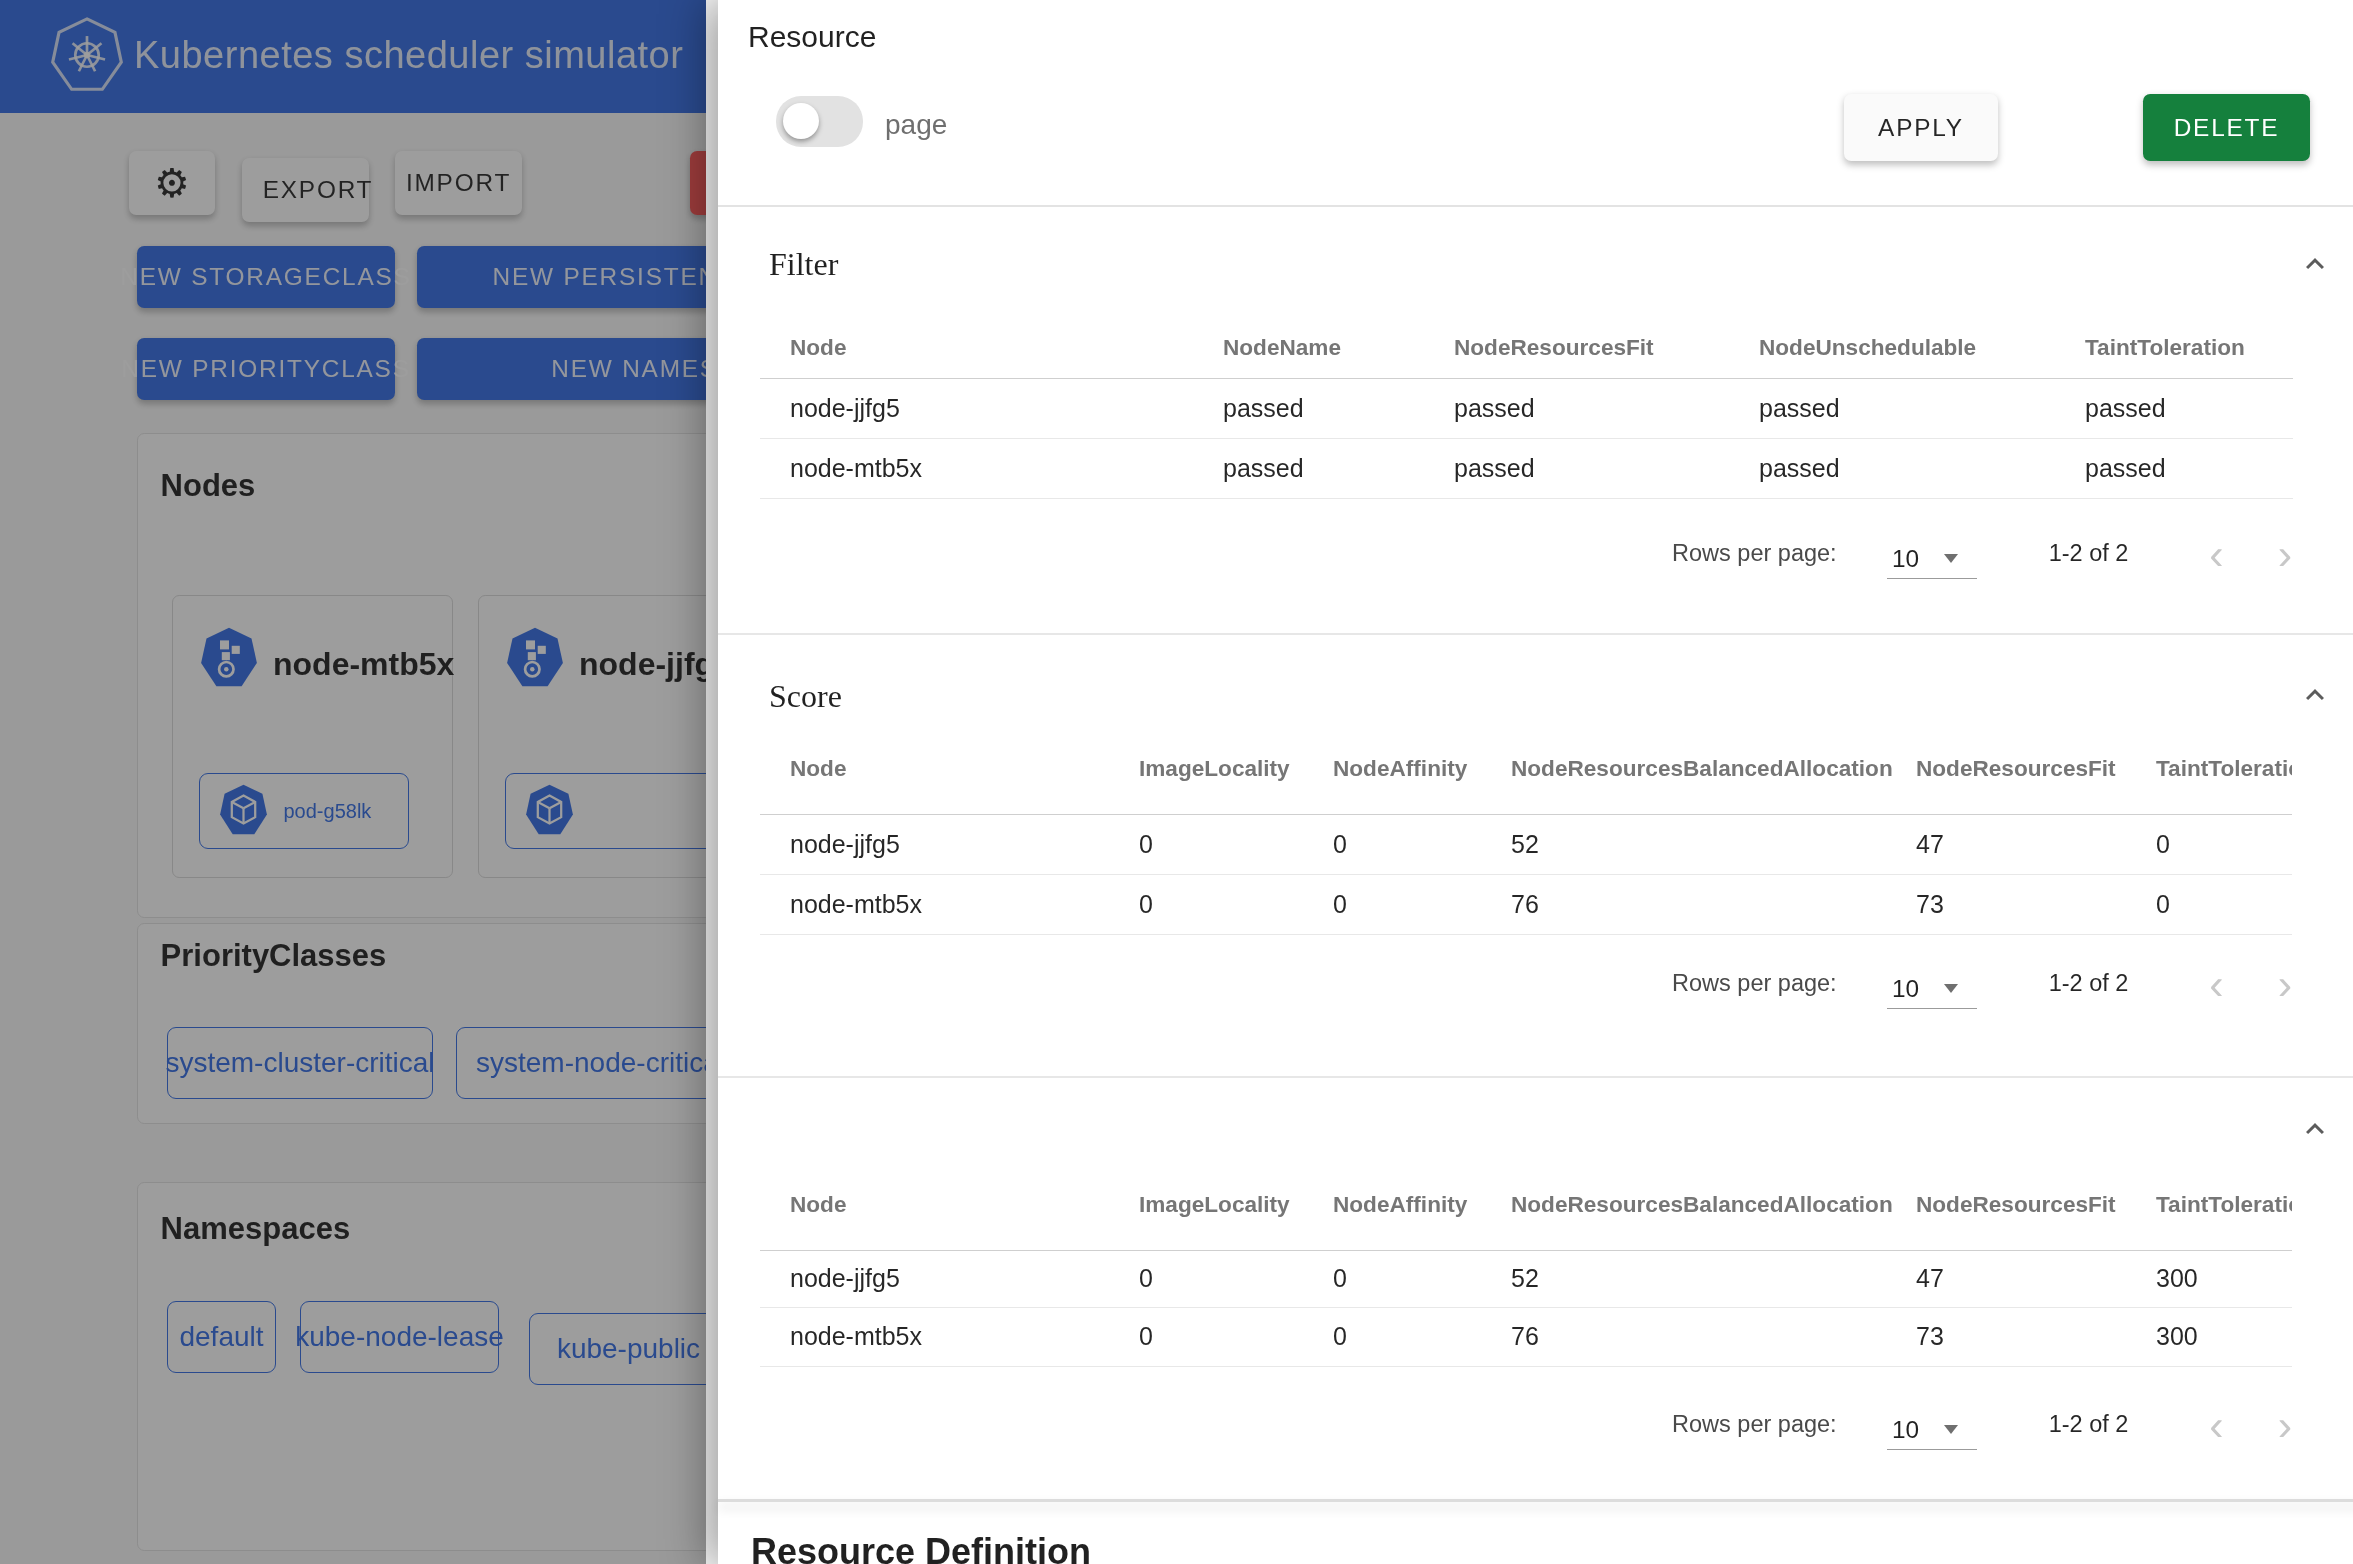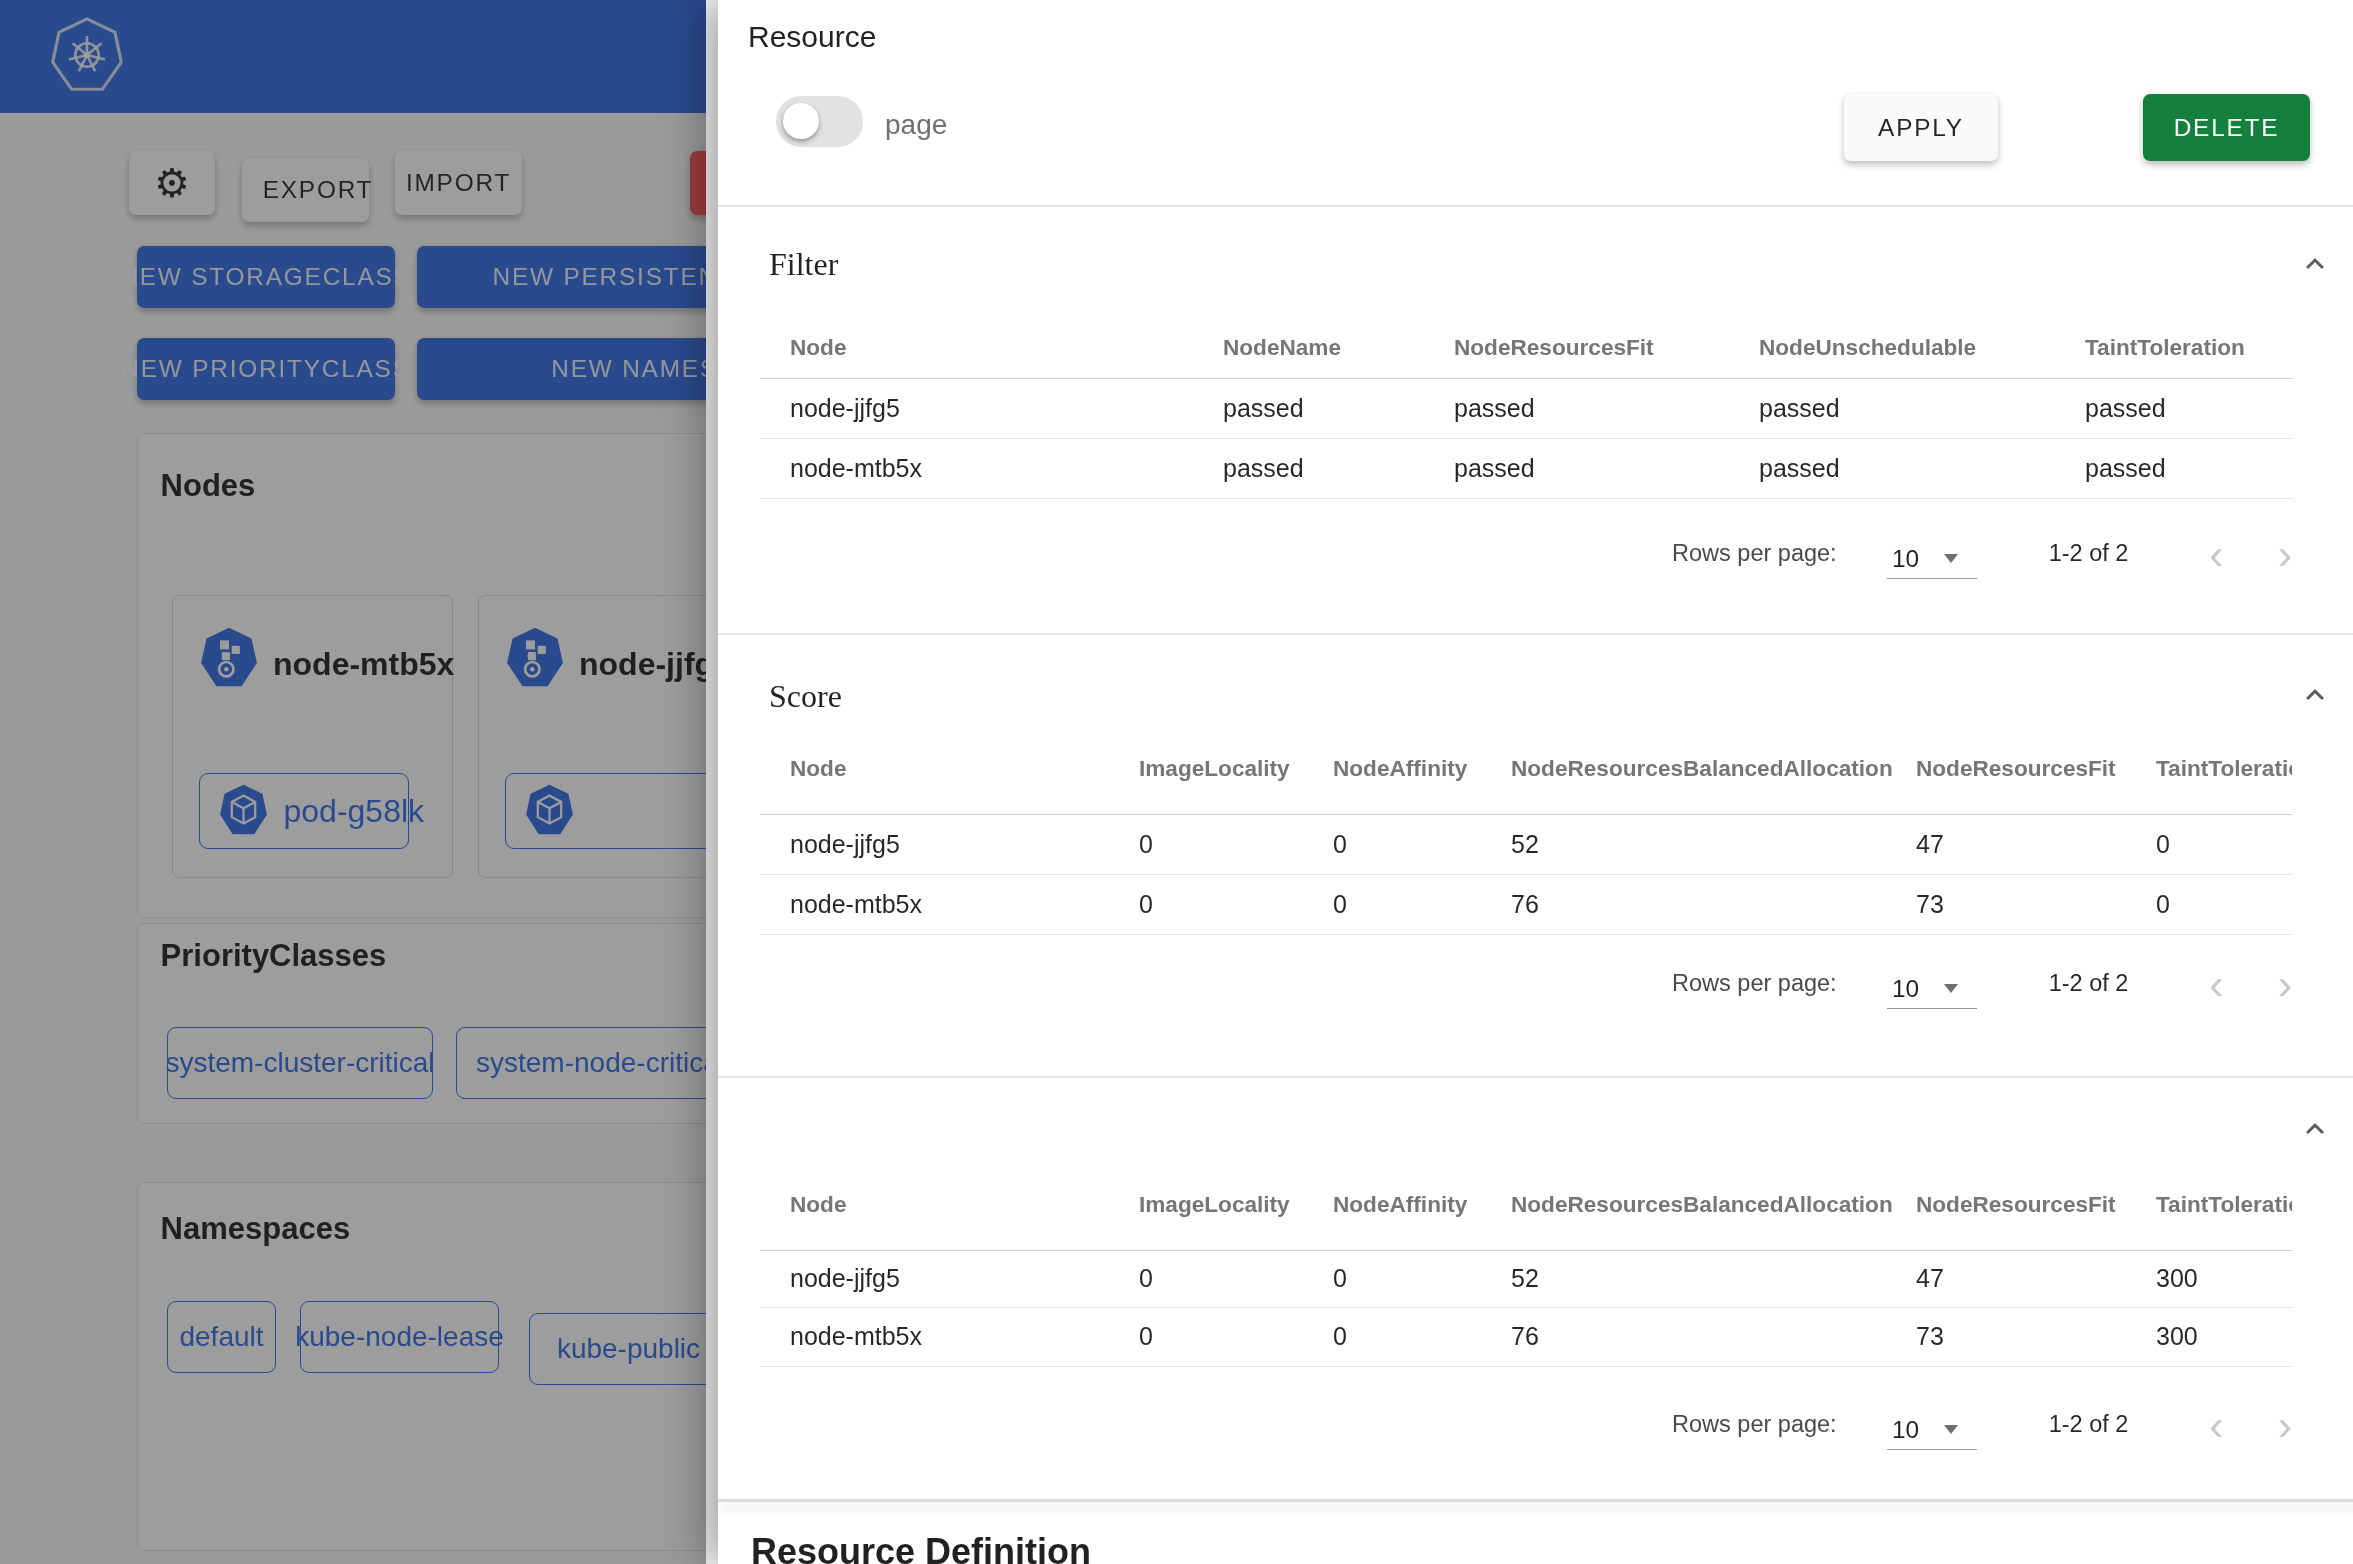--- a/index.html
+++ b/index.html
@@ -97,6 +97,7 @@
           </g>
         </svg>
       </span>
+      <span class="title">Kubernetes scheduler simulator</span>
     </div>
 
     <div class="btn" style="left:129px;top:151px;width:86px;height:64px;">

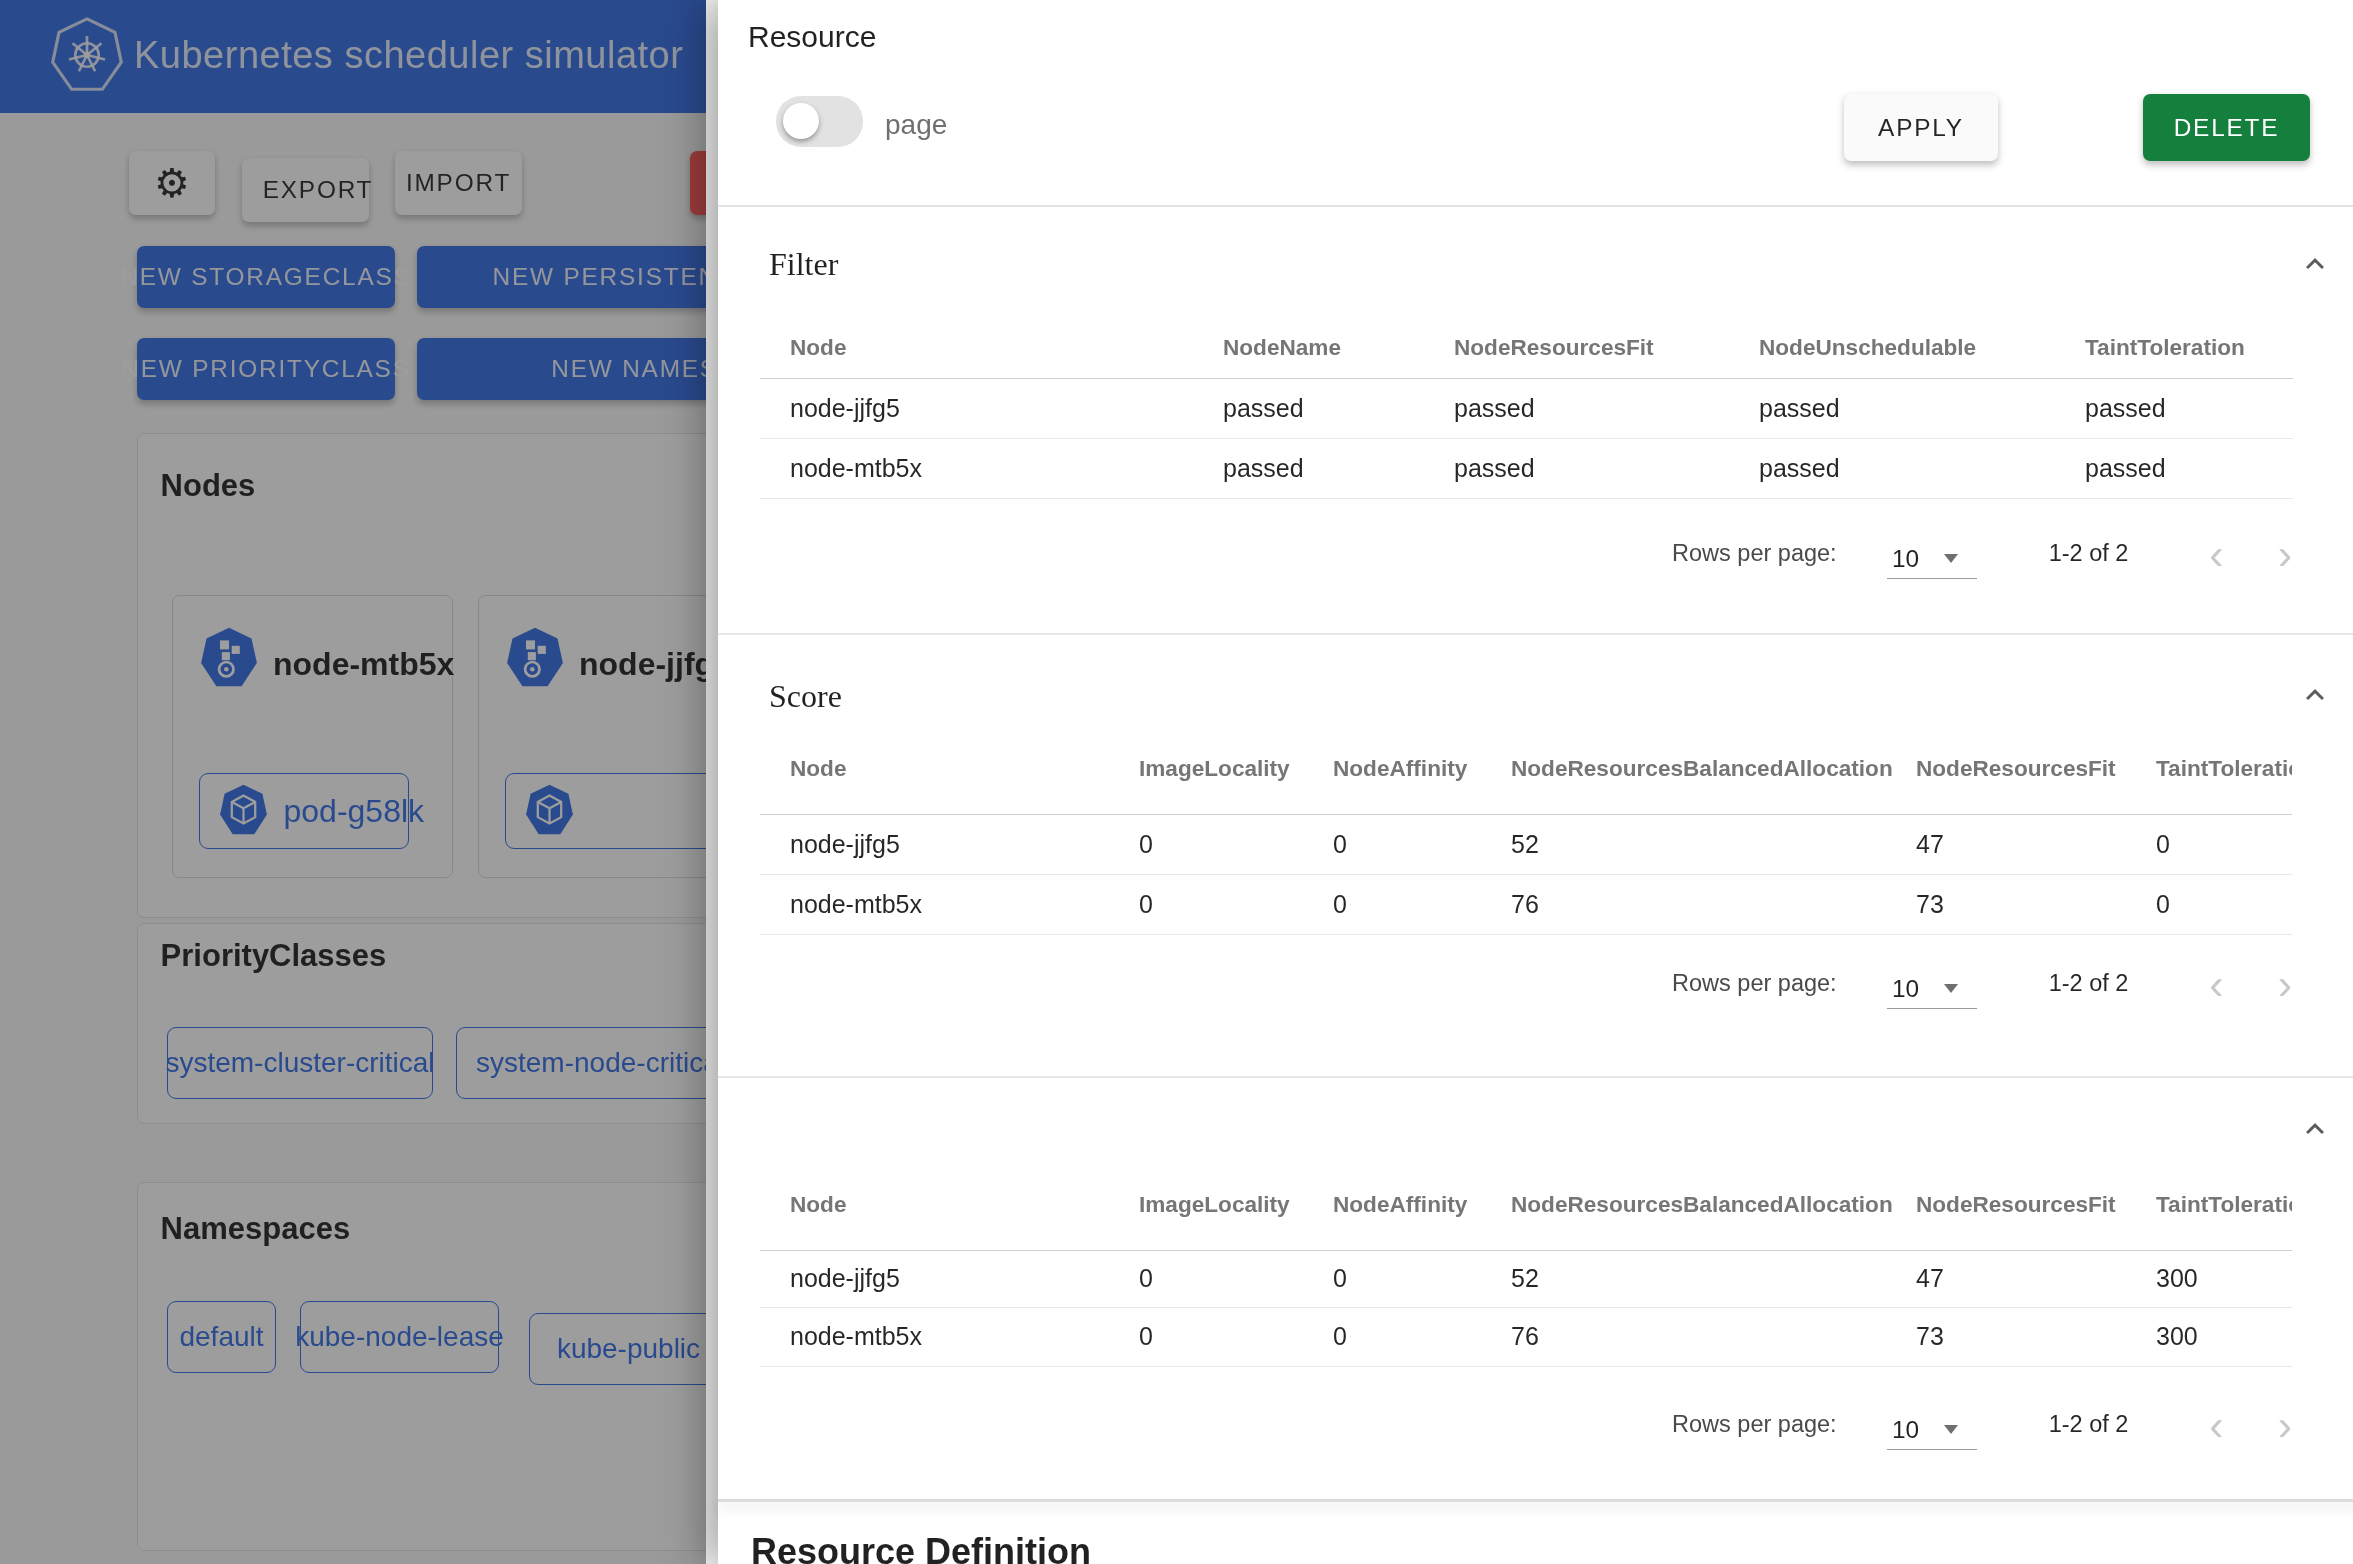--- a/index.html
+++ b/index.html
@@ -25,7 +25,7 @@
   .node-title{position:absolute;left:100px;top:50px;font-size:32px;font-weight:700;color:rgba(0,0,0,0.87);white-space:nowrap;}
   .pod-chip{position:absolute;left:26px;top:177px;width:210px;height:76px;border:1.8px solid #326ce5;border-radius:9px;
             display:flex;align-items:center;background:#fff;cursor:pointer;}
-  .pod-chip .pod-label{margin-left:14.5px;font-size:32px;color:#326ce5;white-space:nowrap;}
+  .pod-chip .pod-label{margin-left:14.5px;font-size:20px;color:#326ce5;white-space:nowrap;}
 
   .chip{position:absolute;height:72px;border:1.8px solid #326ce5;border-radius:9px;background:#fff;
         display:flex;align-items:center;justify-content:center;font-size:28px;color:#326ce5;white-space:nowrap;cursor:pointer;}

